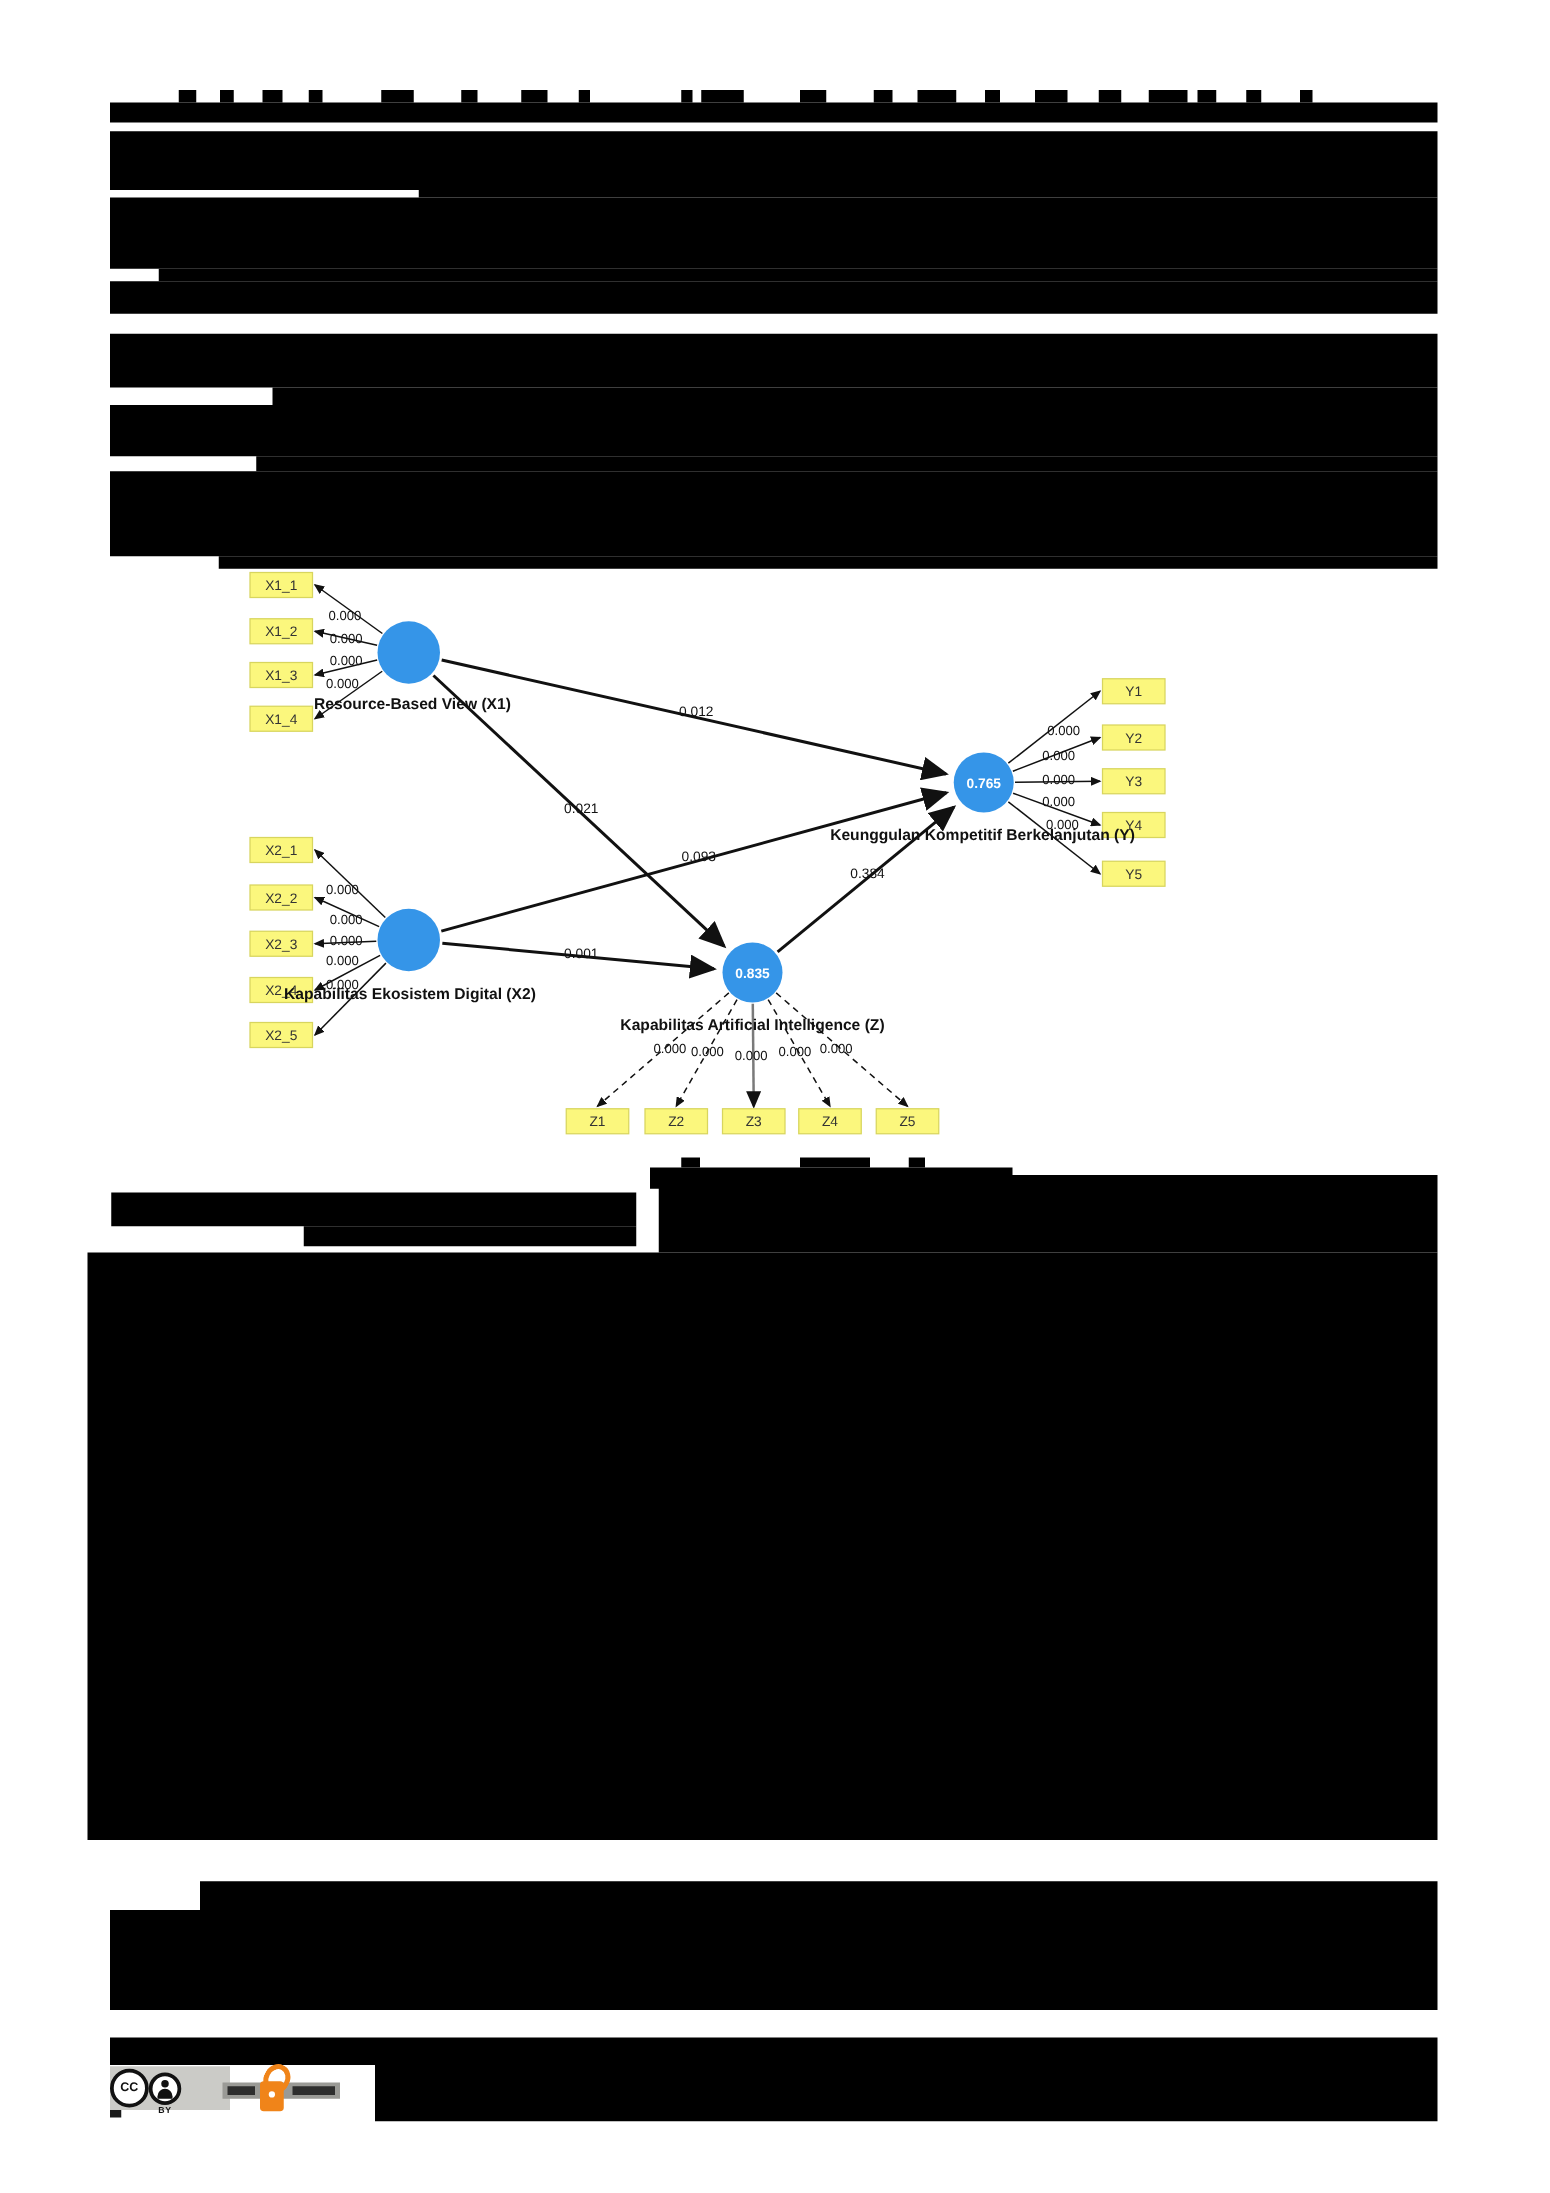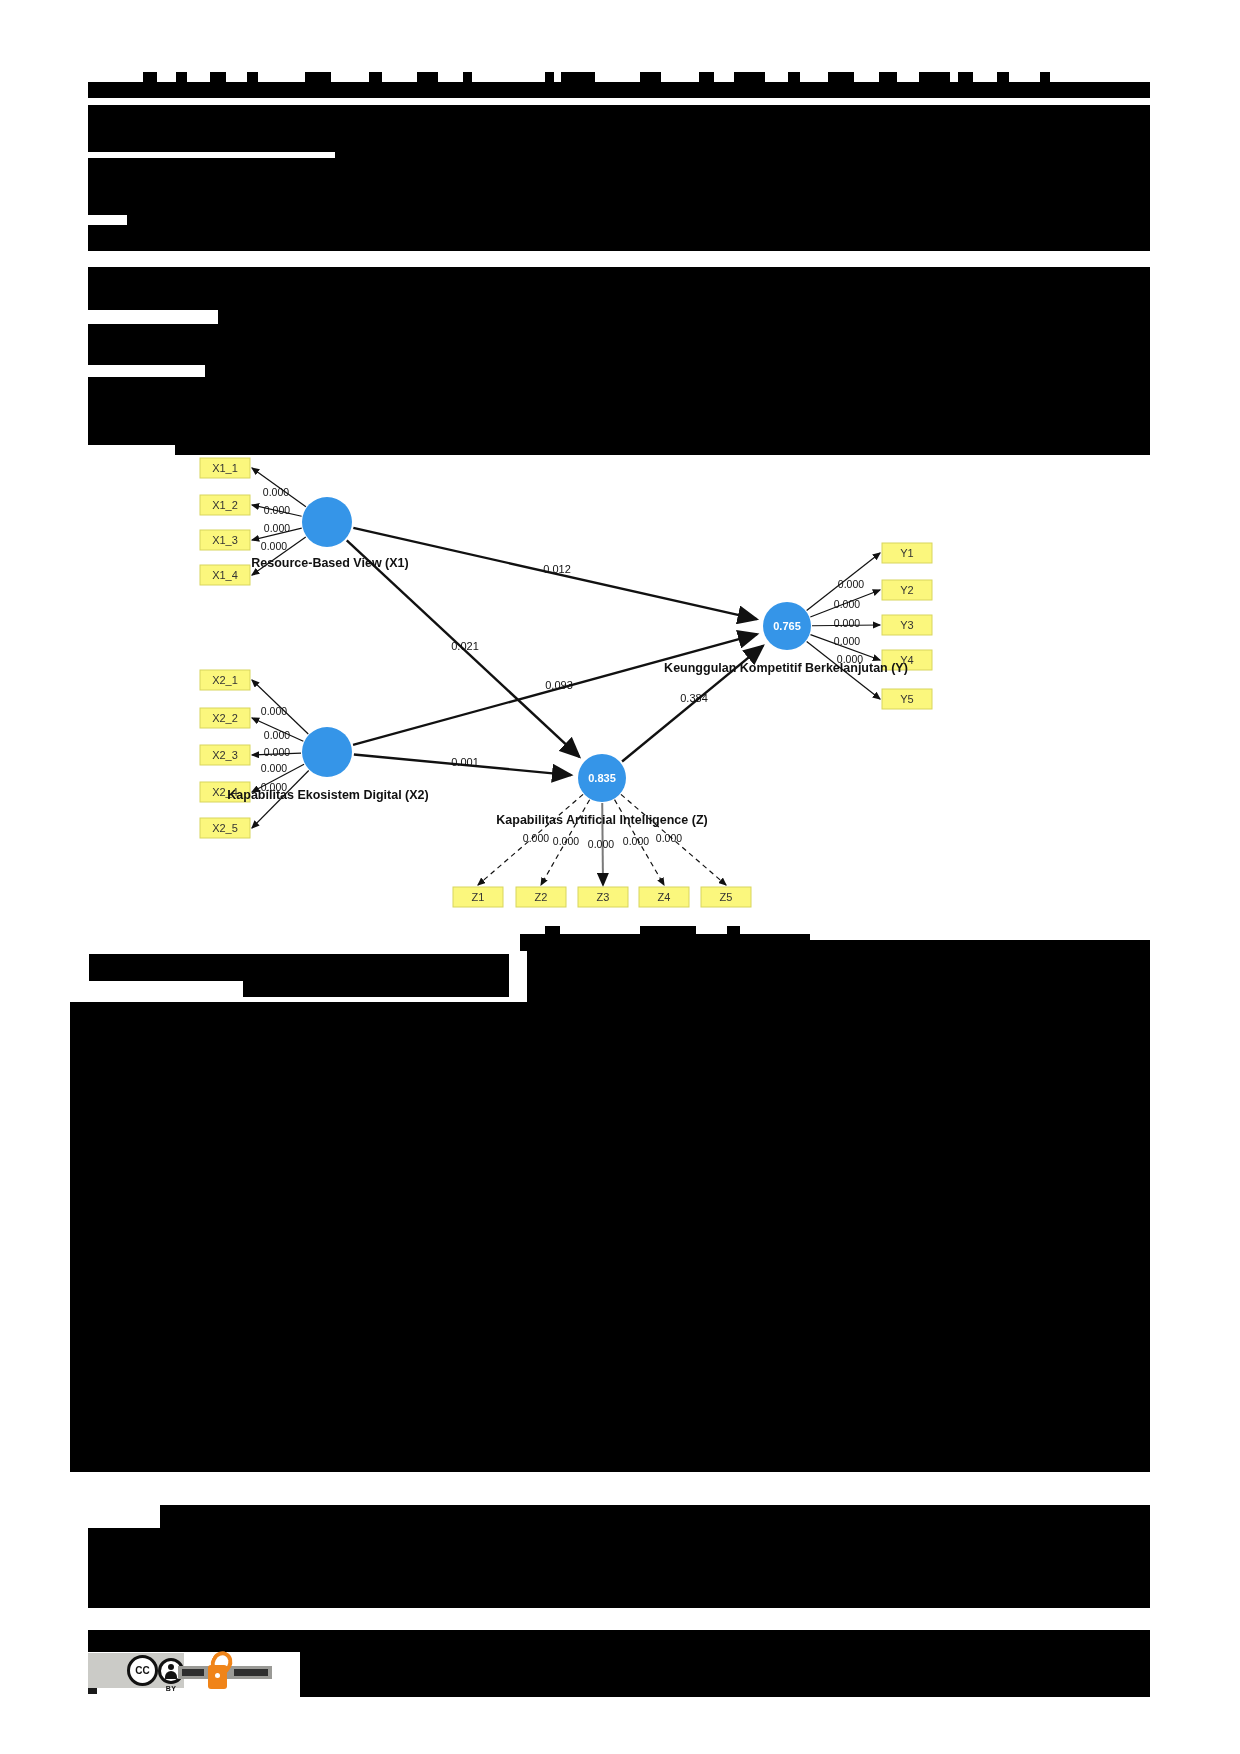--- a/index.html
+++ b/index.html
@@ -9,7 +9,7 @@
   #diagram-svg{position:absolute;left:0;top:0;}
   
   #cc-badge{position:absolute;left:88px;top:1653px;width:96px;height:35px;background:#cbcbc7;
-            display:flex;align-items:center;justify-content:flex-end;}
+            display:flex;align-items:center;justify-content:flex-start;}
   .cc-circle{width:25px;height:25px;border:3px solid #111;border-radius:50%;background:#fff;
              display:flex;align-items:center;justify-content:center;font-weight:bold;font-size:10px;color:#111;}
   .by-wrap{display:flex;flex-direction:column;align-items:center;margin-top:8px;}

